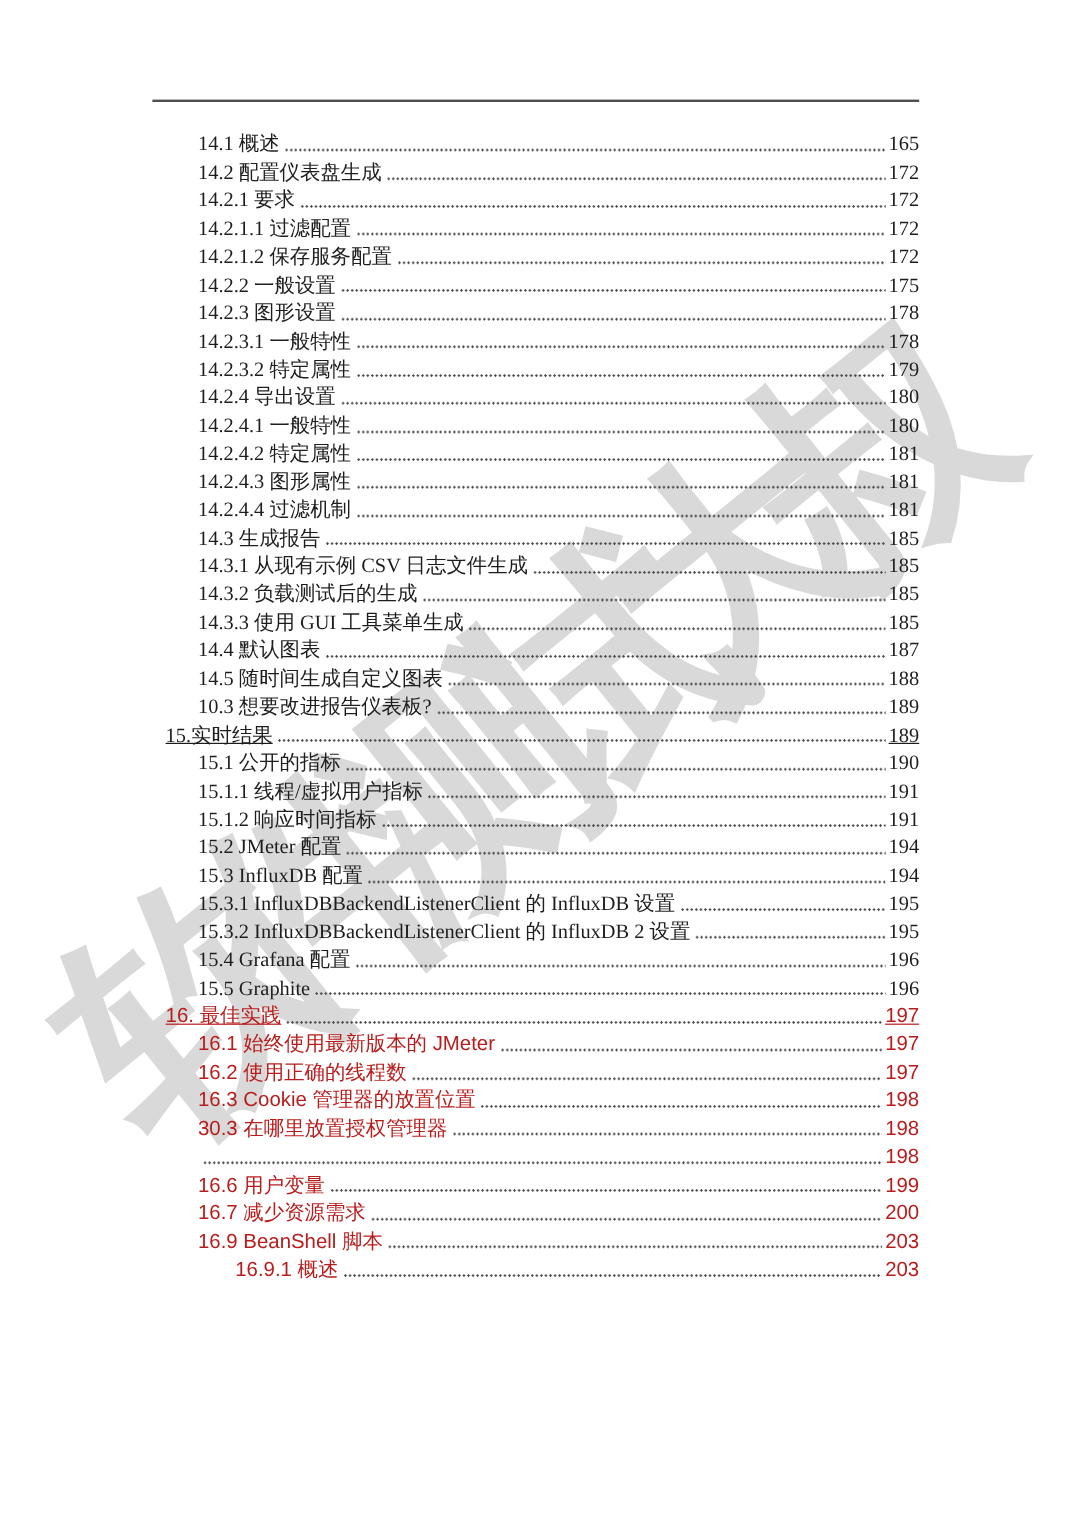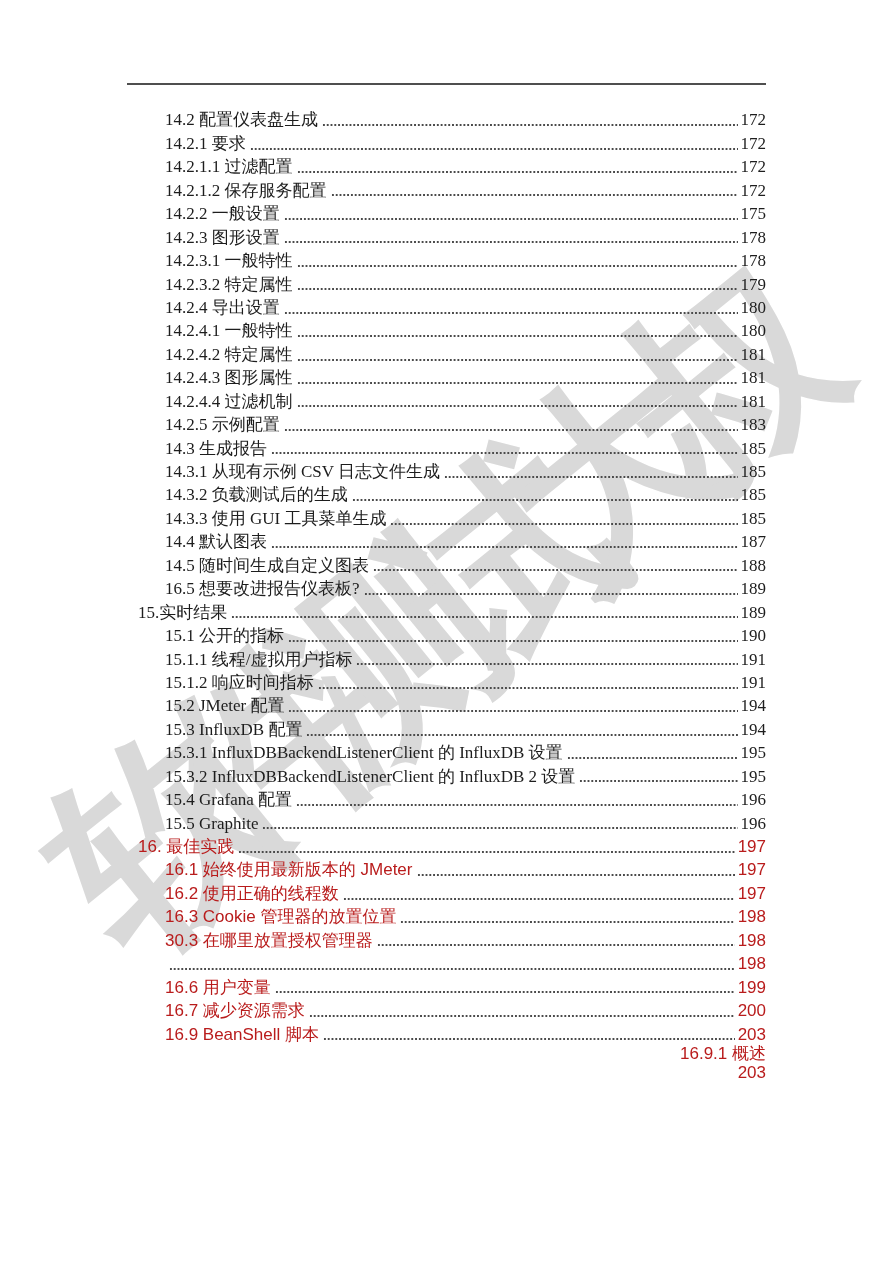--- a/index.html
+++ b/index.html
@@ -93,6 +93,11 @@
   <div id="header-rule"></div>
   <div id="toc">
       <div class="row indent-1">
+        <span class="label">14.1 概述</span>
+        <span class="leader"></span>
+        <span class="pagenum">165</span>
+      </div>
+      <div class="row indent-1">
         <span class="label">14.2 配置仪表盘生成</span>
         <span class="leader"></span>
         <span class="pagenum">172</span>

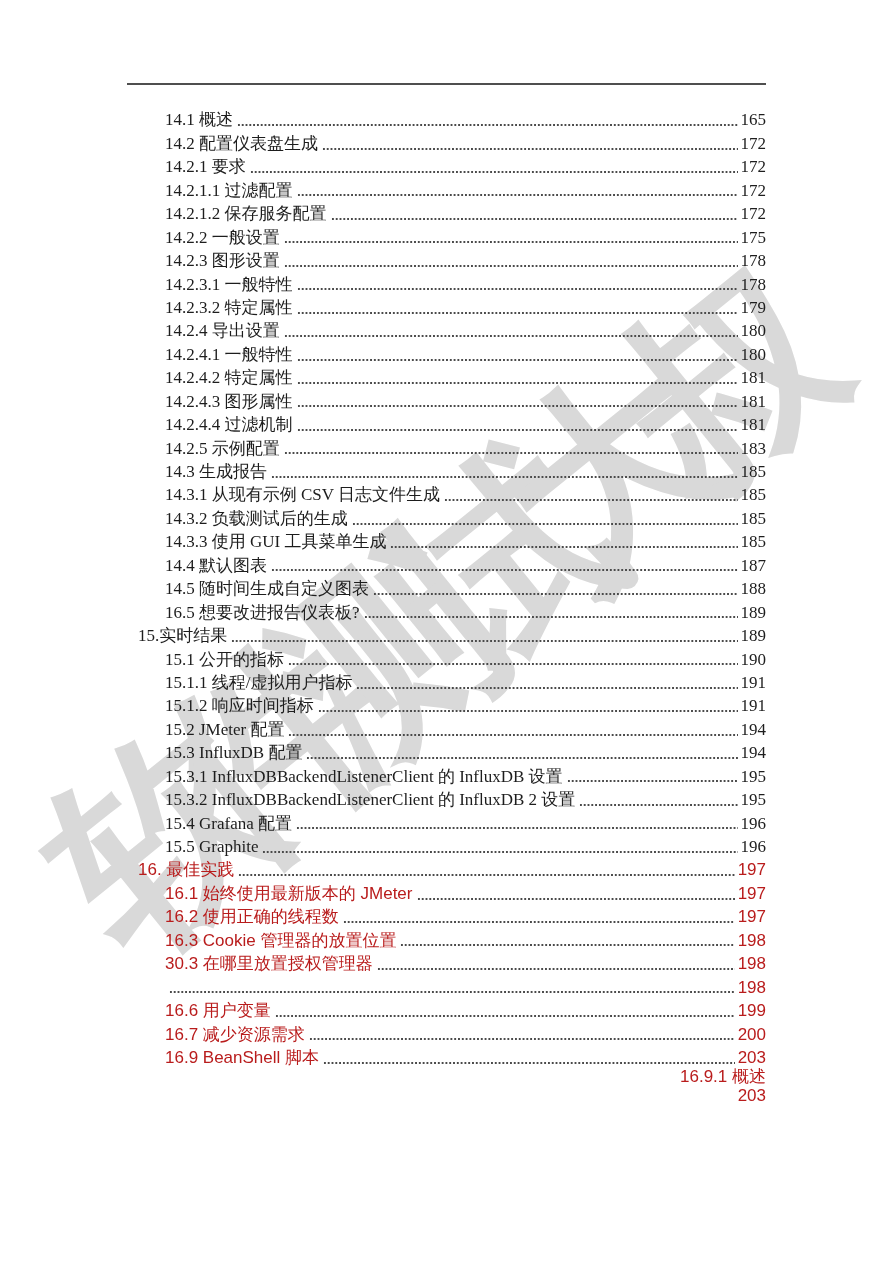--- a/index.html
+++ b/index.html
@@ -163,11 +163,6 @@
         <span class="pagenum">181</span>
       </div>
       <div class="row indent-1">
-        <span class="label">14.2.5 示例配置</span>
-        <span class="leader"></span>
-        <span class="pagenum">183</span>
-      </div>
-      <div class="row indent-1">
         <span class="label">14.3 生成报告</span>
         <span class="leader"></span>
         <span class="pagenum">185</span>

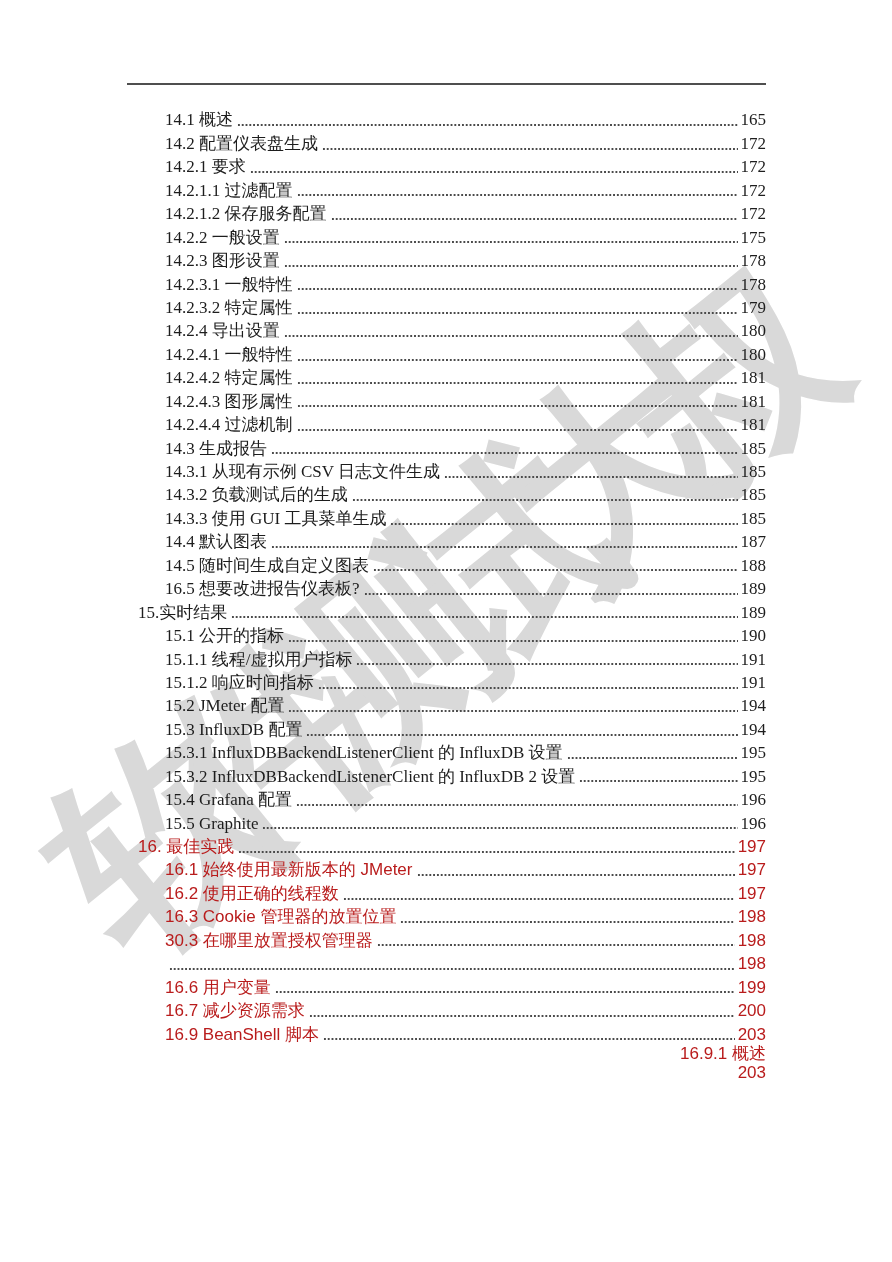--- a/index.html
+++ b/index.html
@@ -193,7 +193,7 @@
         <span class="pagenum">188</span>
       </div>
       <div class="row indent-1">
-        <span class="label">16.5 想要改进报告仪表板?</span>
+        <span class="label">10.3 想要改进报告仪表板?</span>
         <span class="leader"></span>
         <span class="pagenum">189</span>
       </div>

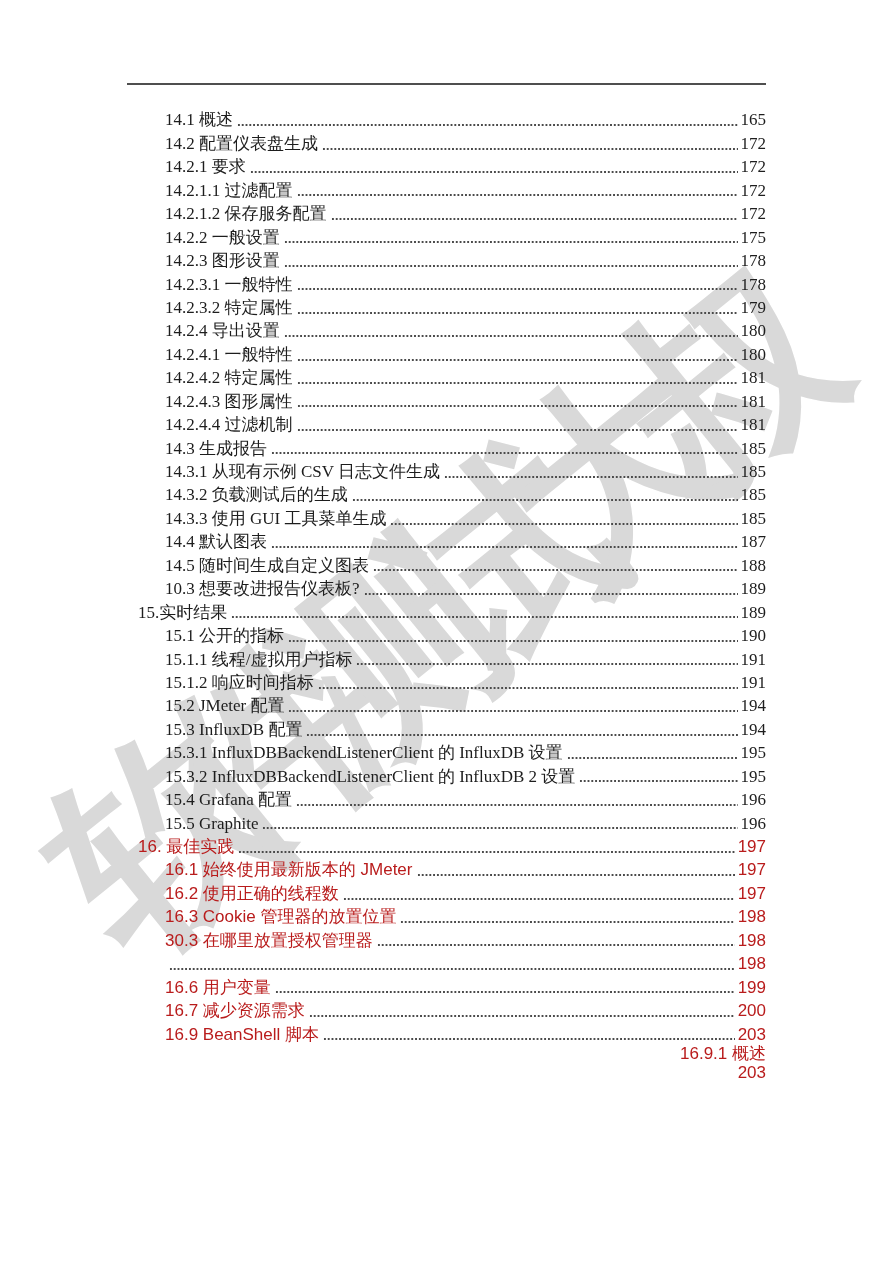--- a/index.html
+++ b/index.html
@@ -77,7 +77,7 @@
     line-height: 1;
     text-align: right;
   }
-  .indent-0 { padding-left: 11px; }
+  .indent-0 { padding-left: 11px; text-decoration: underline; }
   .indent-1 { padding-left: 38px; }
   .indent-2 { padding-left: 69px; flex-direction: column; }
   .sans, .sans .label, .sans .pagenum {

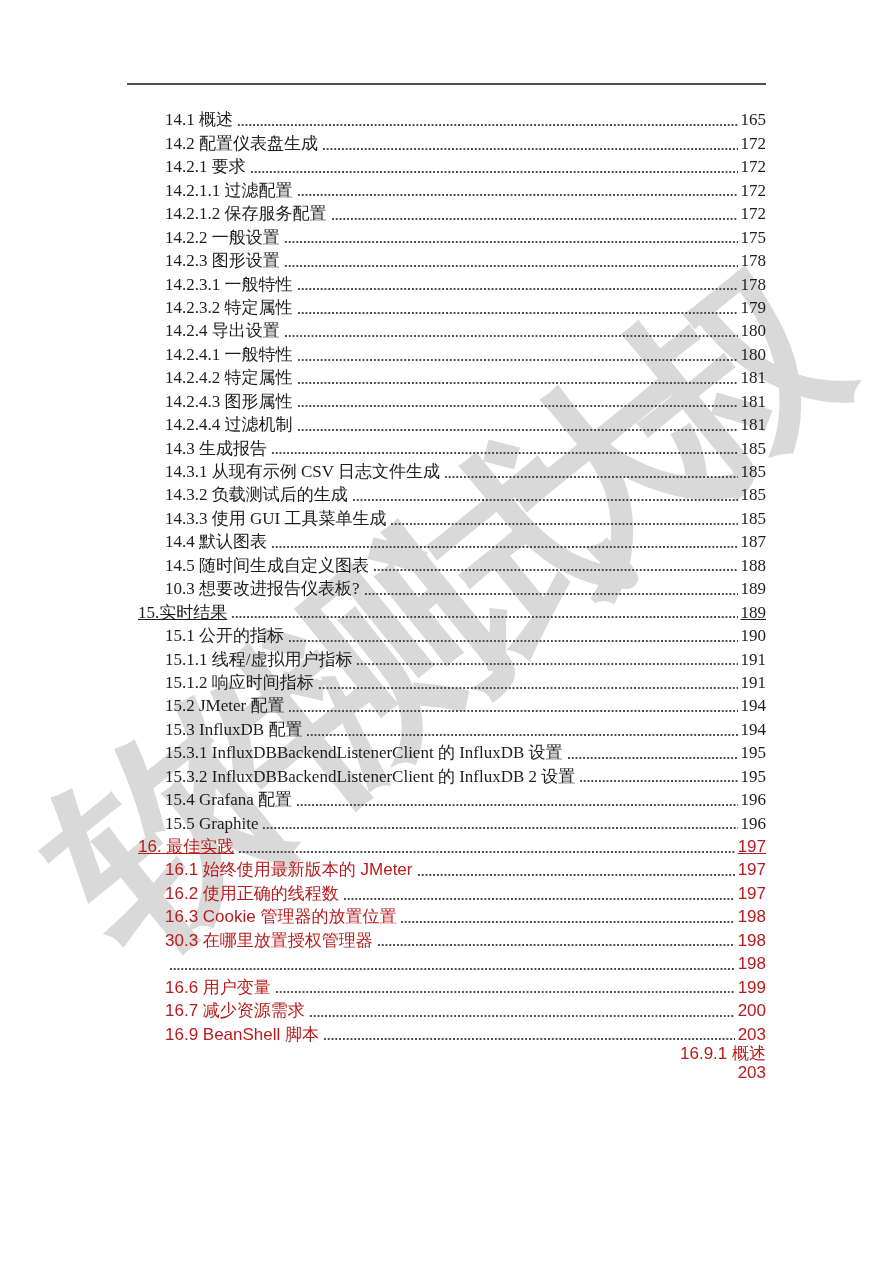--- a/index.html
+++ b/index.html
@@ -79,7 +79,7 @@
   }
   .indent-0 { padding-left: 11px; text-decoration: underline; }
   .indent-1 { padding-left: 38px; }
-  .indent-2 { padding-left: 69px; flex-direction: column; }
+  .indent-2 { padding-left: 69px; }
   .sans, .sans .label, .sans .pagenum {
     font-family: "Liberation Sans", sans-serif;
     color: #b91c1c;

